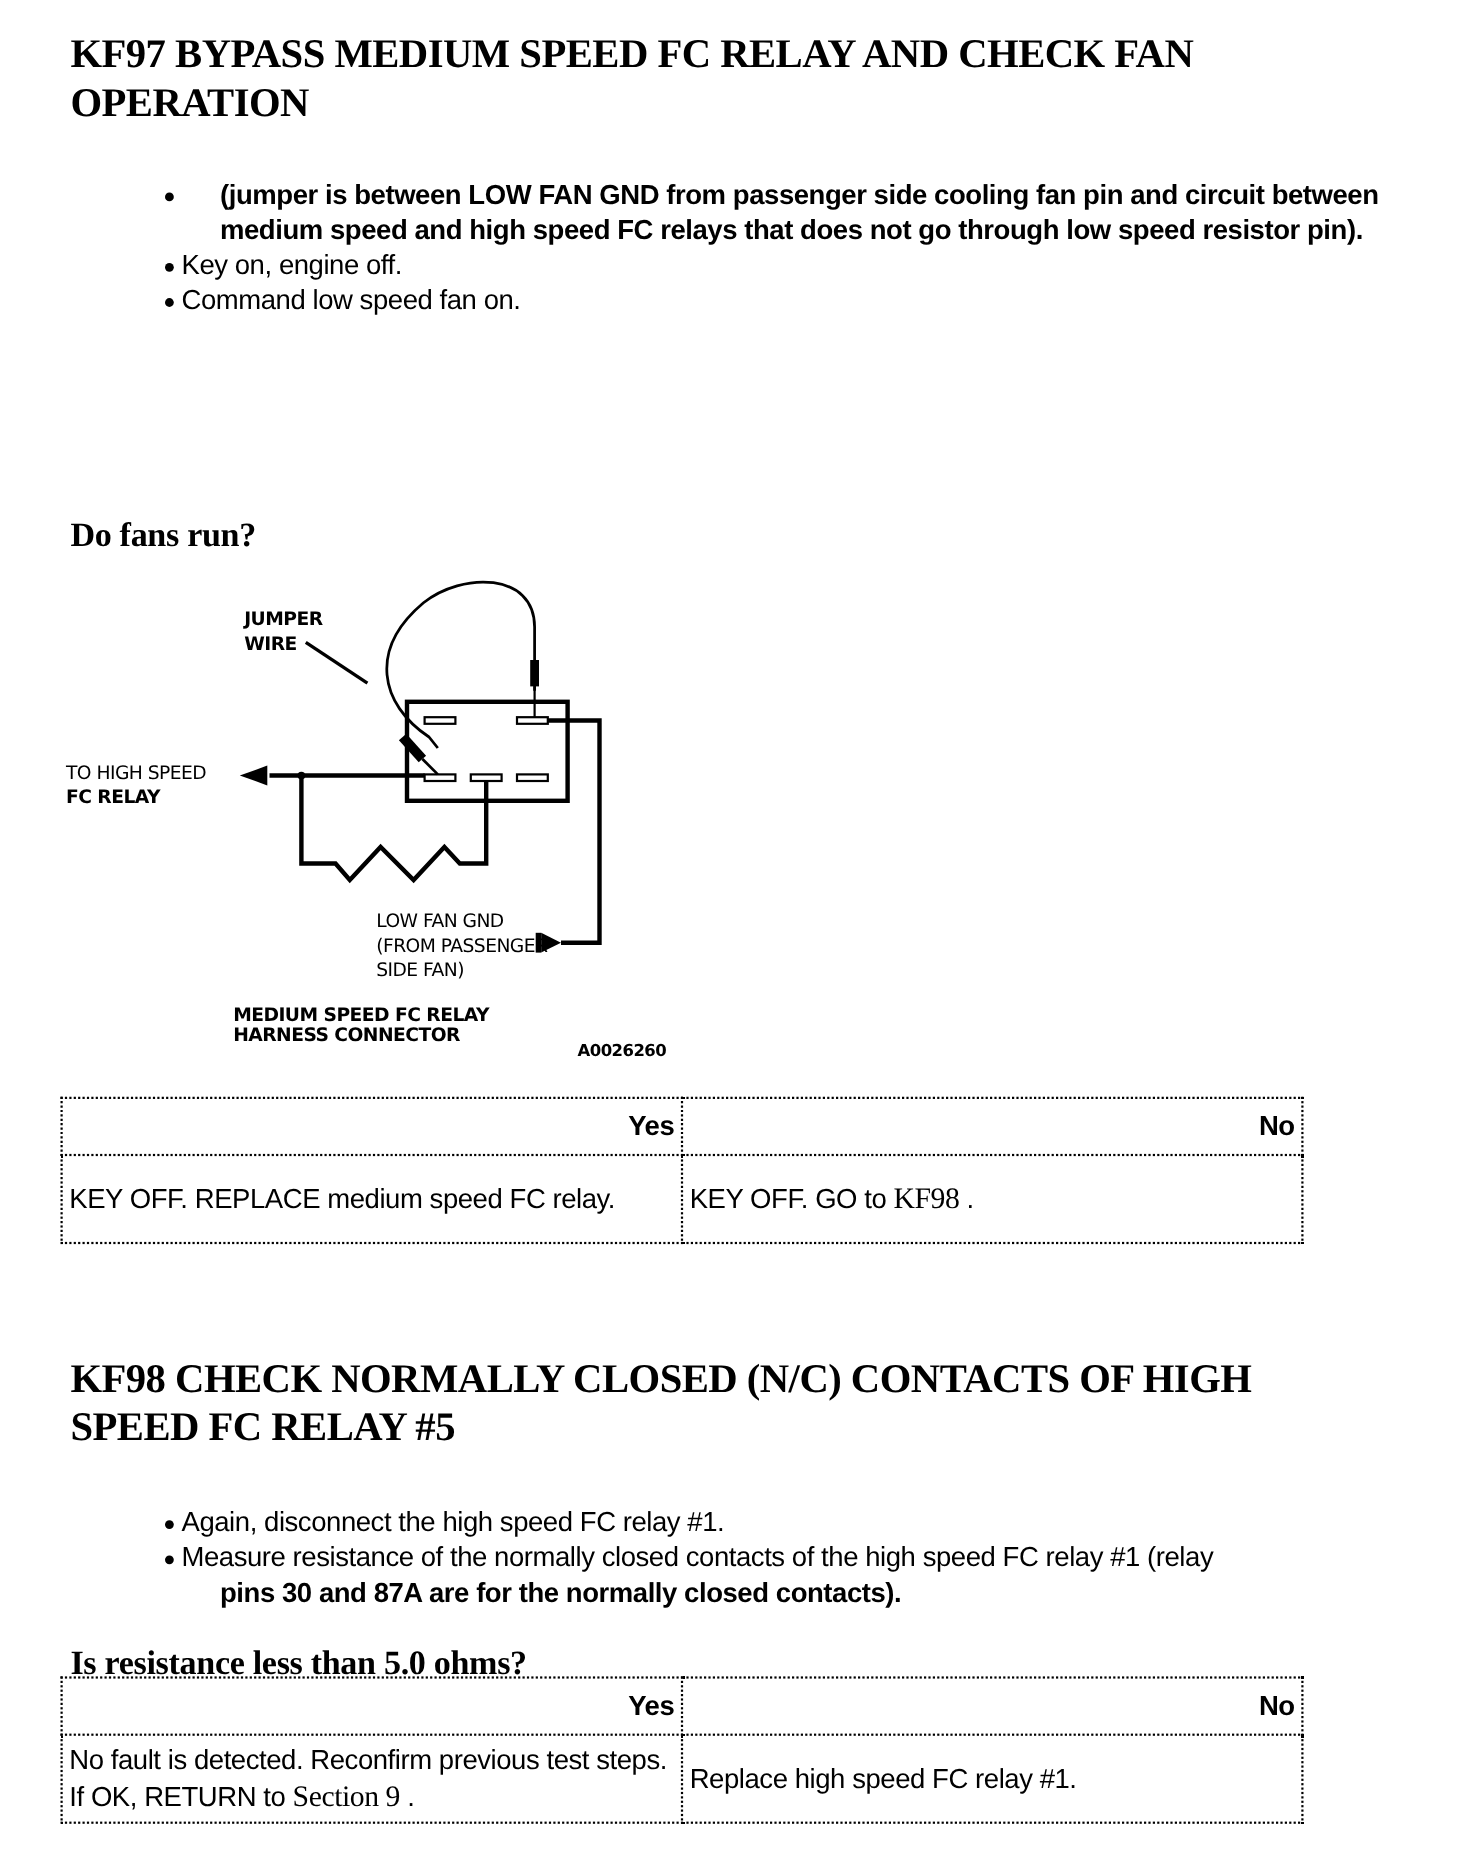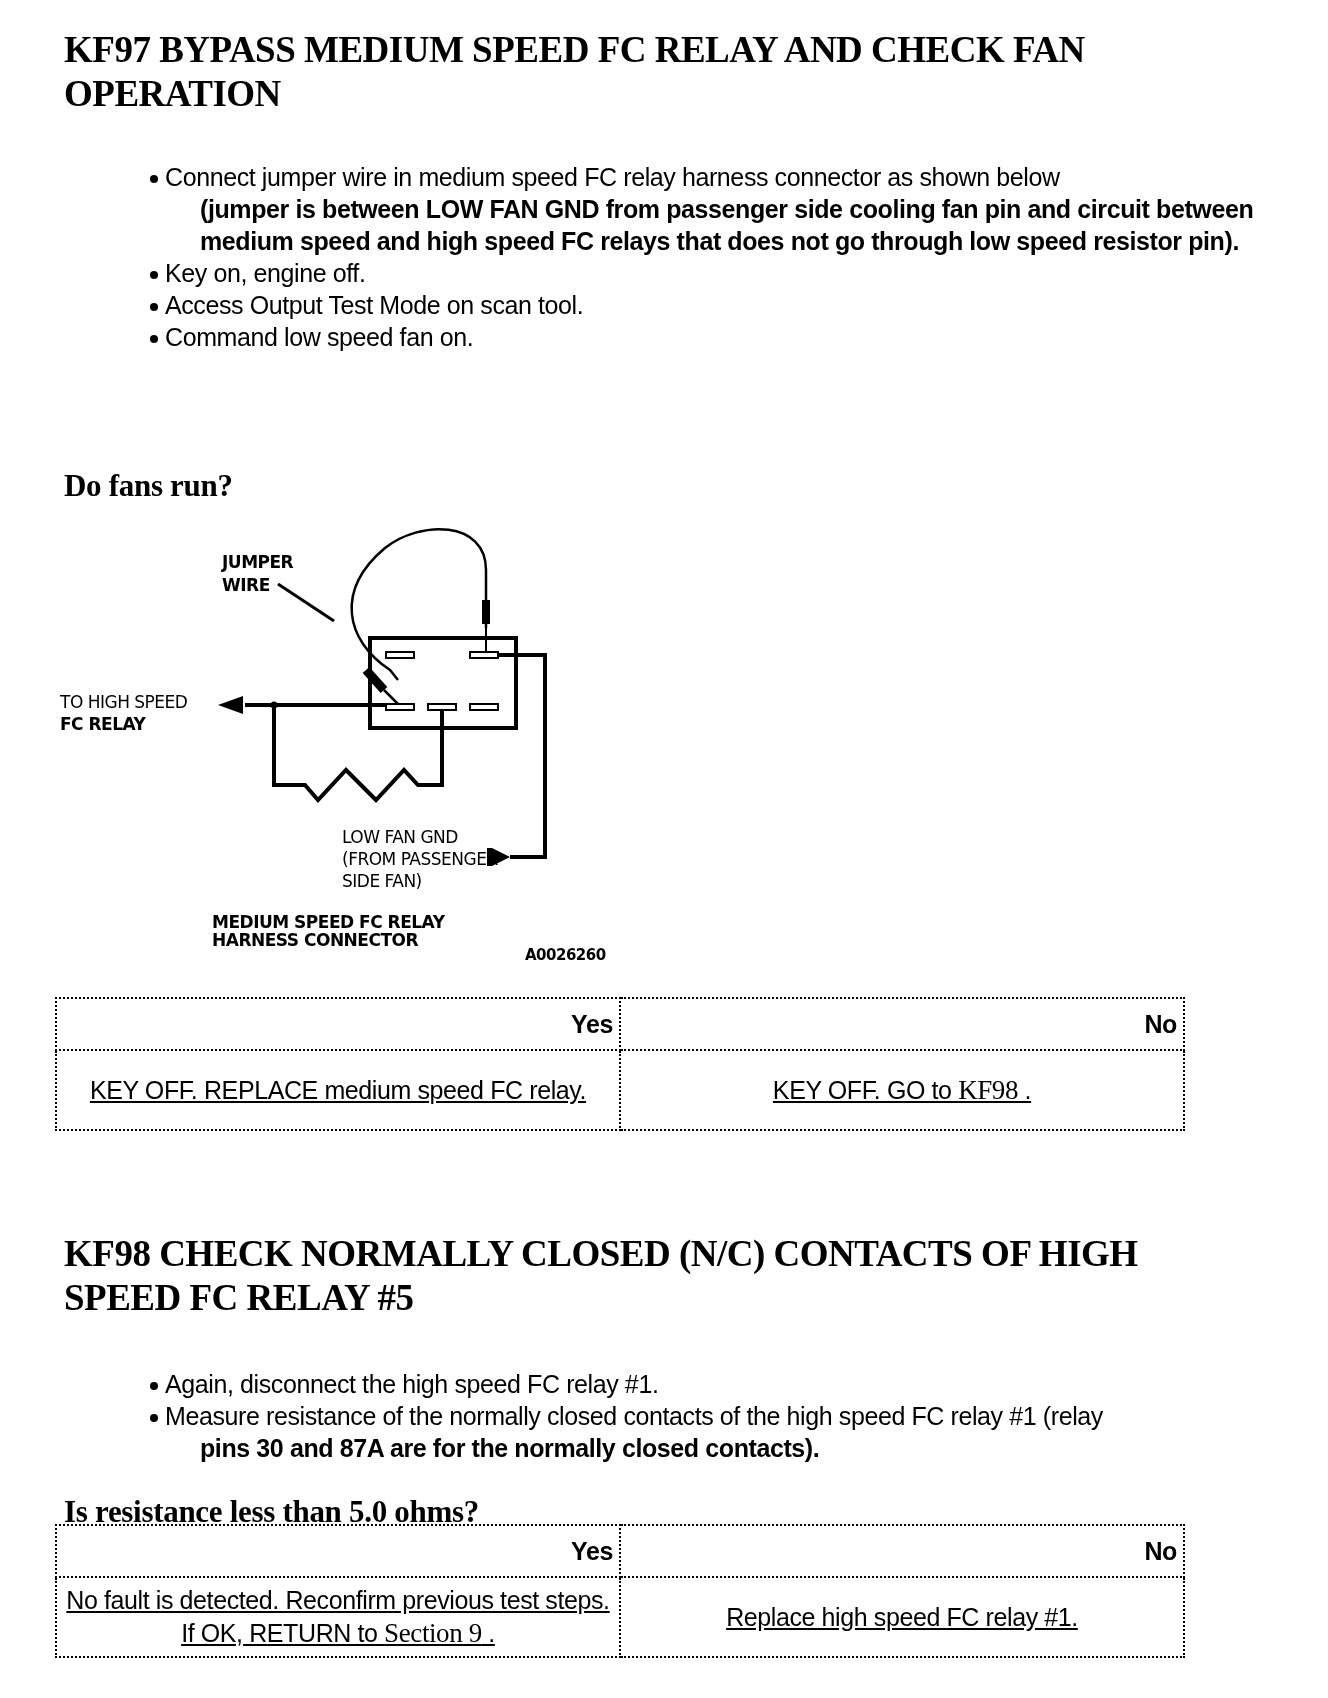--- a/index.html
+++ b/index.html
@@ -55,7 +55,7 @@
 </h1>
 
 <ul class="bullets" style="top:161px;">
-  <li><span>Connect jumper wire in medium speed FC relay harness connector as shown below</span><span class="cont">(jumper is between LOW FAN GND from passenger side cooling fan pin and circuit between medium speed and high speed FC relays that does not go through low speed resistor pin).</span></li>
+  <li><span class="cont">(jumper is between LOW FAN GND from passenger side cooling fan pin and circuit between medium speed and high speed FC relays that does not go through low speed resistor pin).</span></li>
   <li><span>Key on, engine off.</span></li>
   <li><span>Access Output Test Mode on scan tool.</span></li>
   <li><span>Command low speed fan on.</span></li>

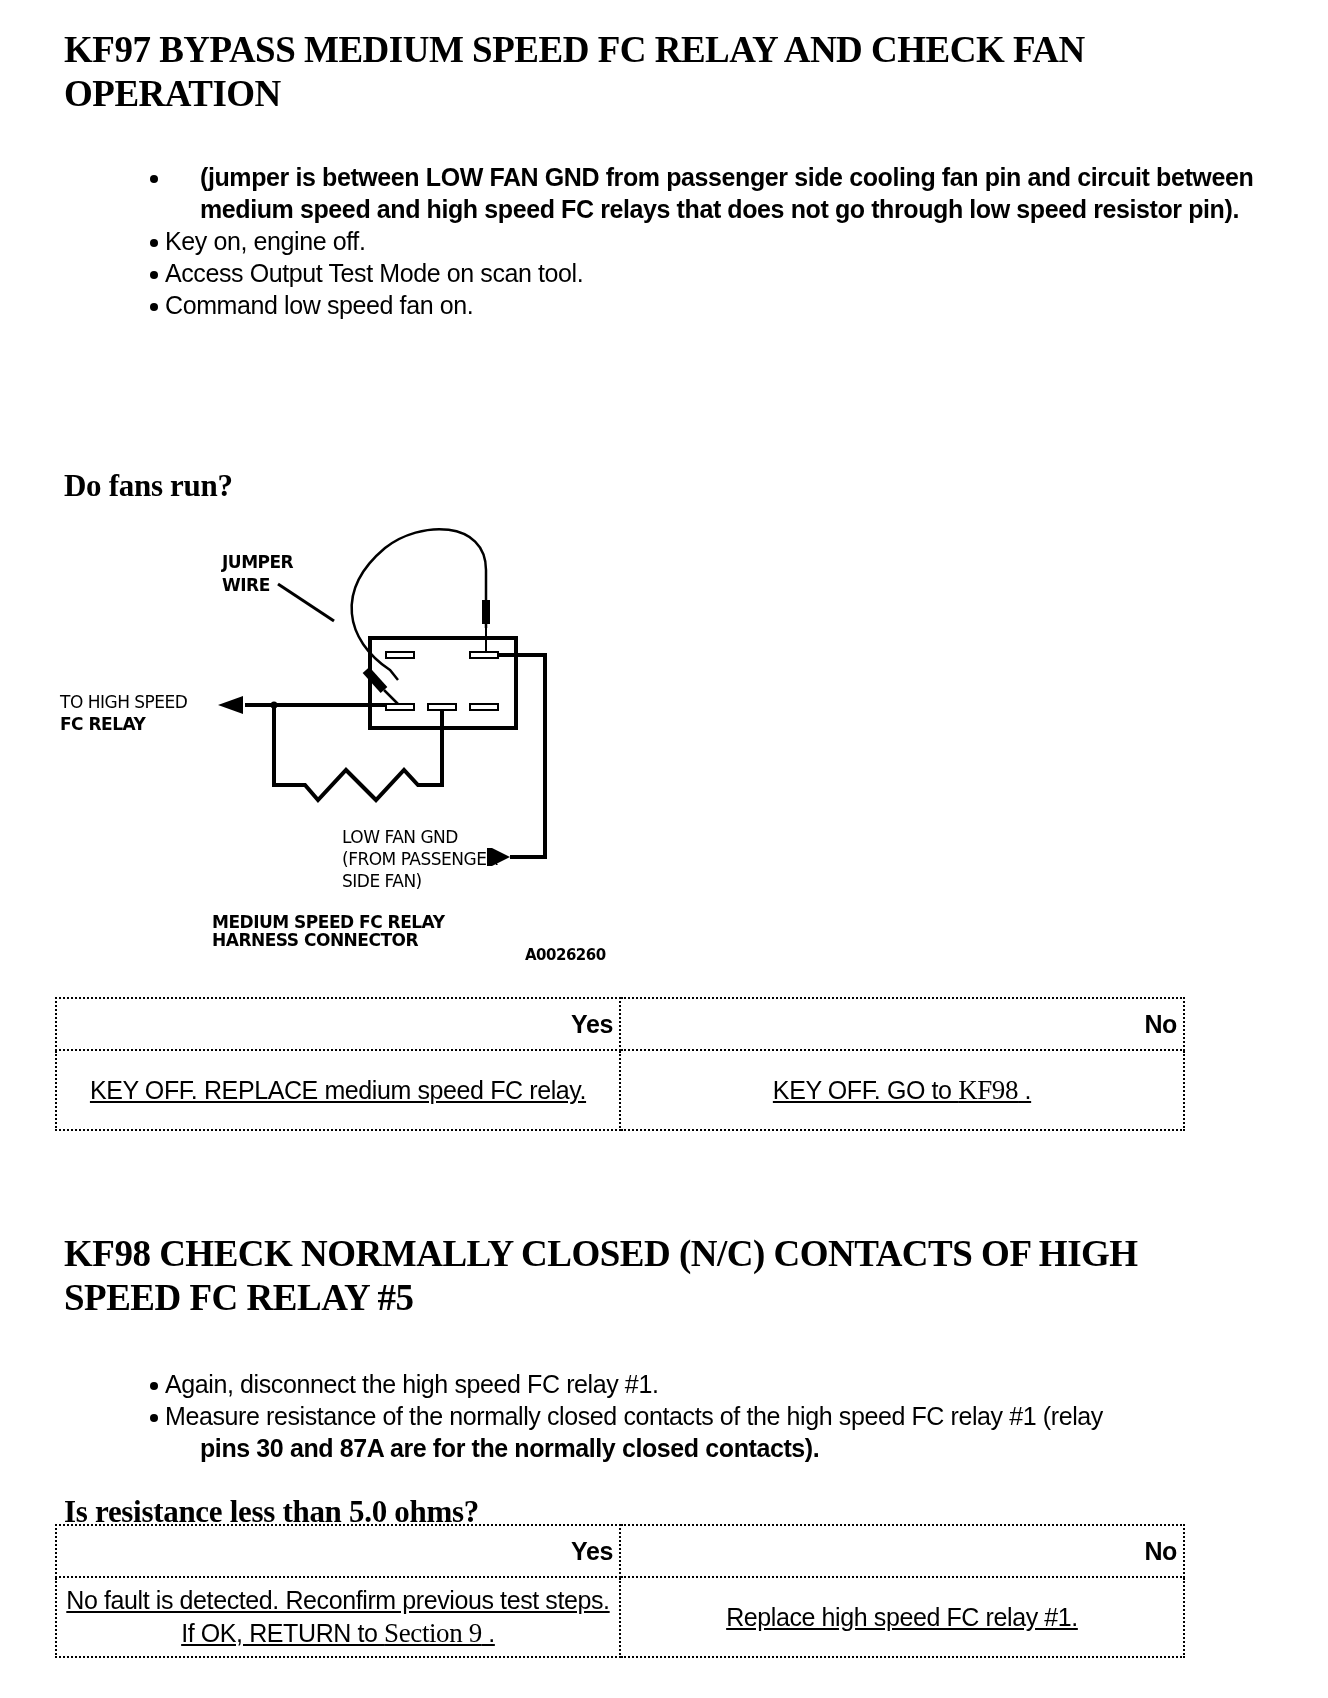--- a/index.html
+++ b/index.html
@@ -57,7 +57,6 @@
 <ul class="bullets" style="top:161px;">
   <li><span class="cont">(jumper is between LOW FAN GND from passenger side cooling fan pin and circuit between medium speed and high speed FC relays that does not go through low speed resistor pin).</span></li>
   <li><span>Key on, engine off.</span></li>
-  <li><span>Access Output Test Mode on scan tool.</span></li>
   <li><span>Command low speed fan on.</span></li>
 </ul>
 

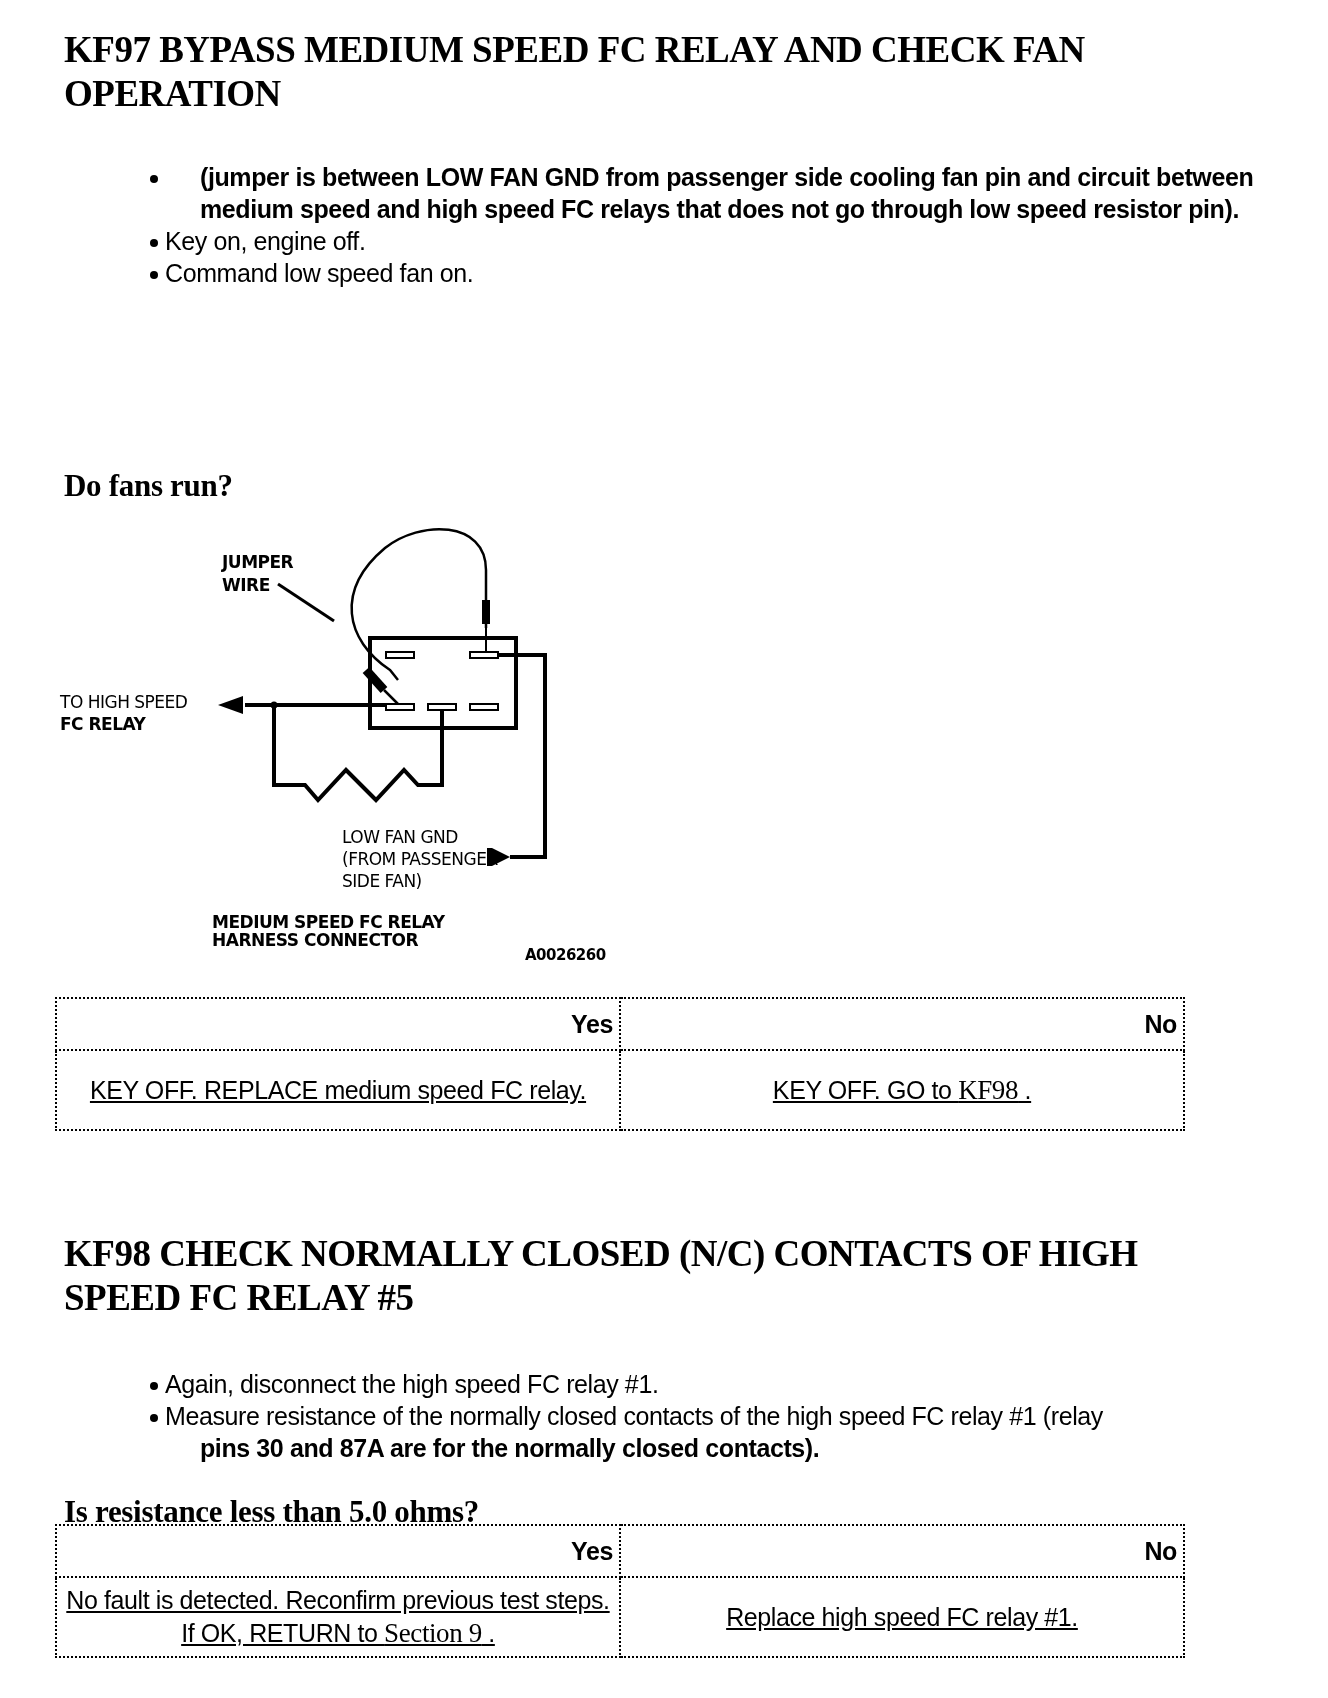--- a/index.html
+++ b/index.html
@@ -43,7 +43,7 @@
     padding: 2px 6px; vertical-align: middle;
   }
   table.decision th { font-weight: bold; text-align: right; height: 46px; }
-  table.decision td { font-weight: normal; text-align: center; height: 74px; line-height: 33px; text-decoration: underline; }
+  table.decision td { font-weight: normal; text-align: left; height: 74px; line-height: 33px; }
   .serif { font-family: "Liberation Serif", serif; font-size: 27px; }
 </style>
 </head>

